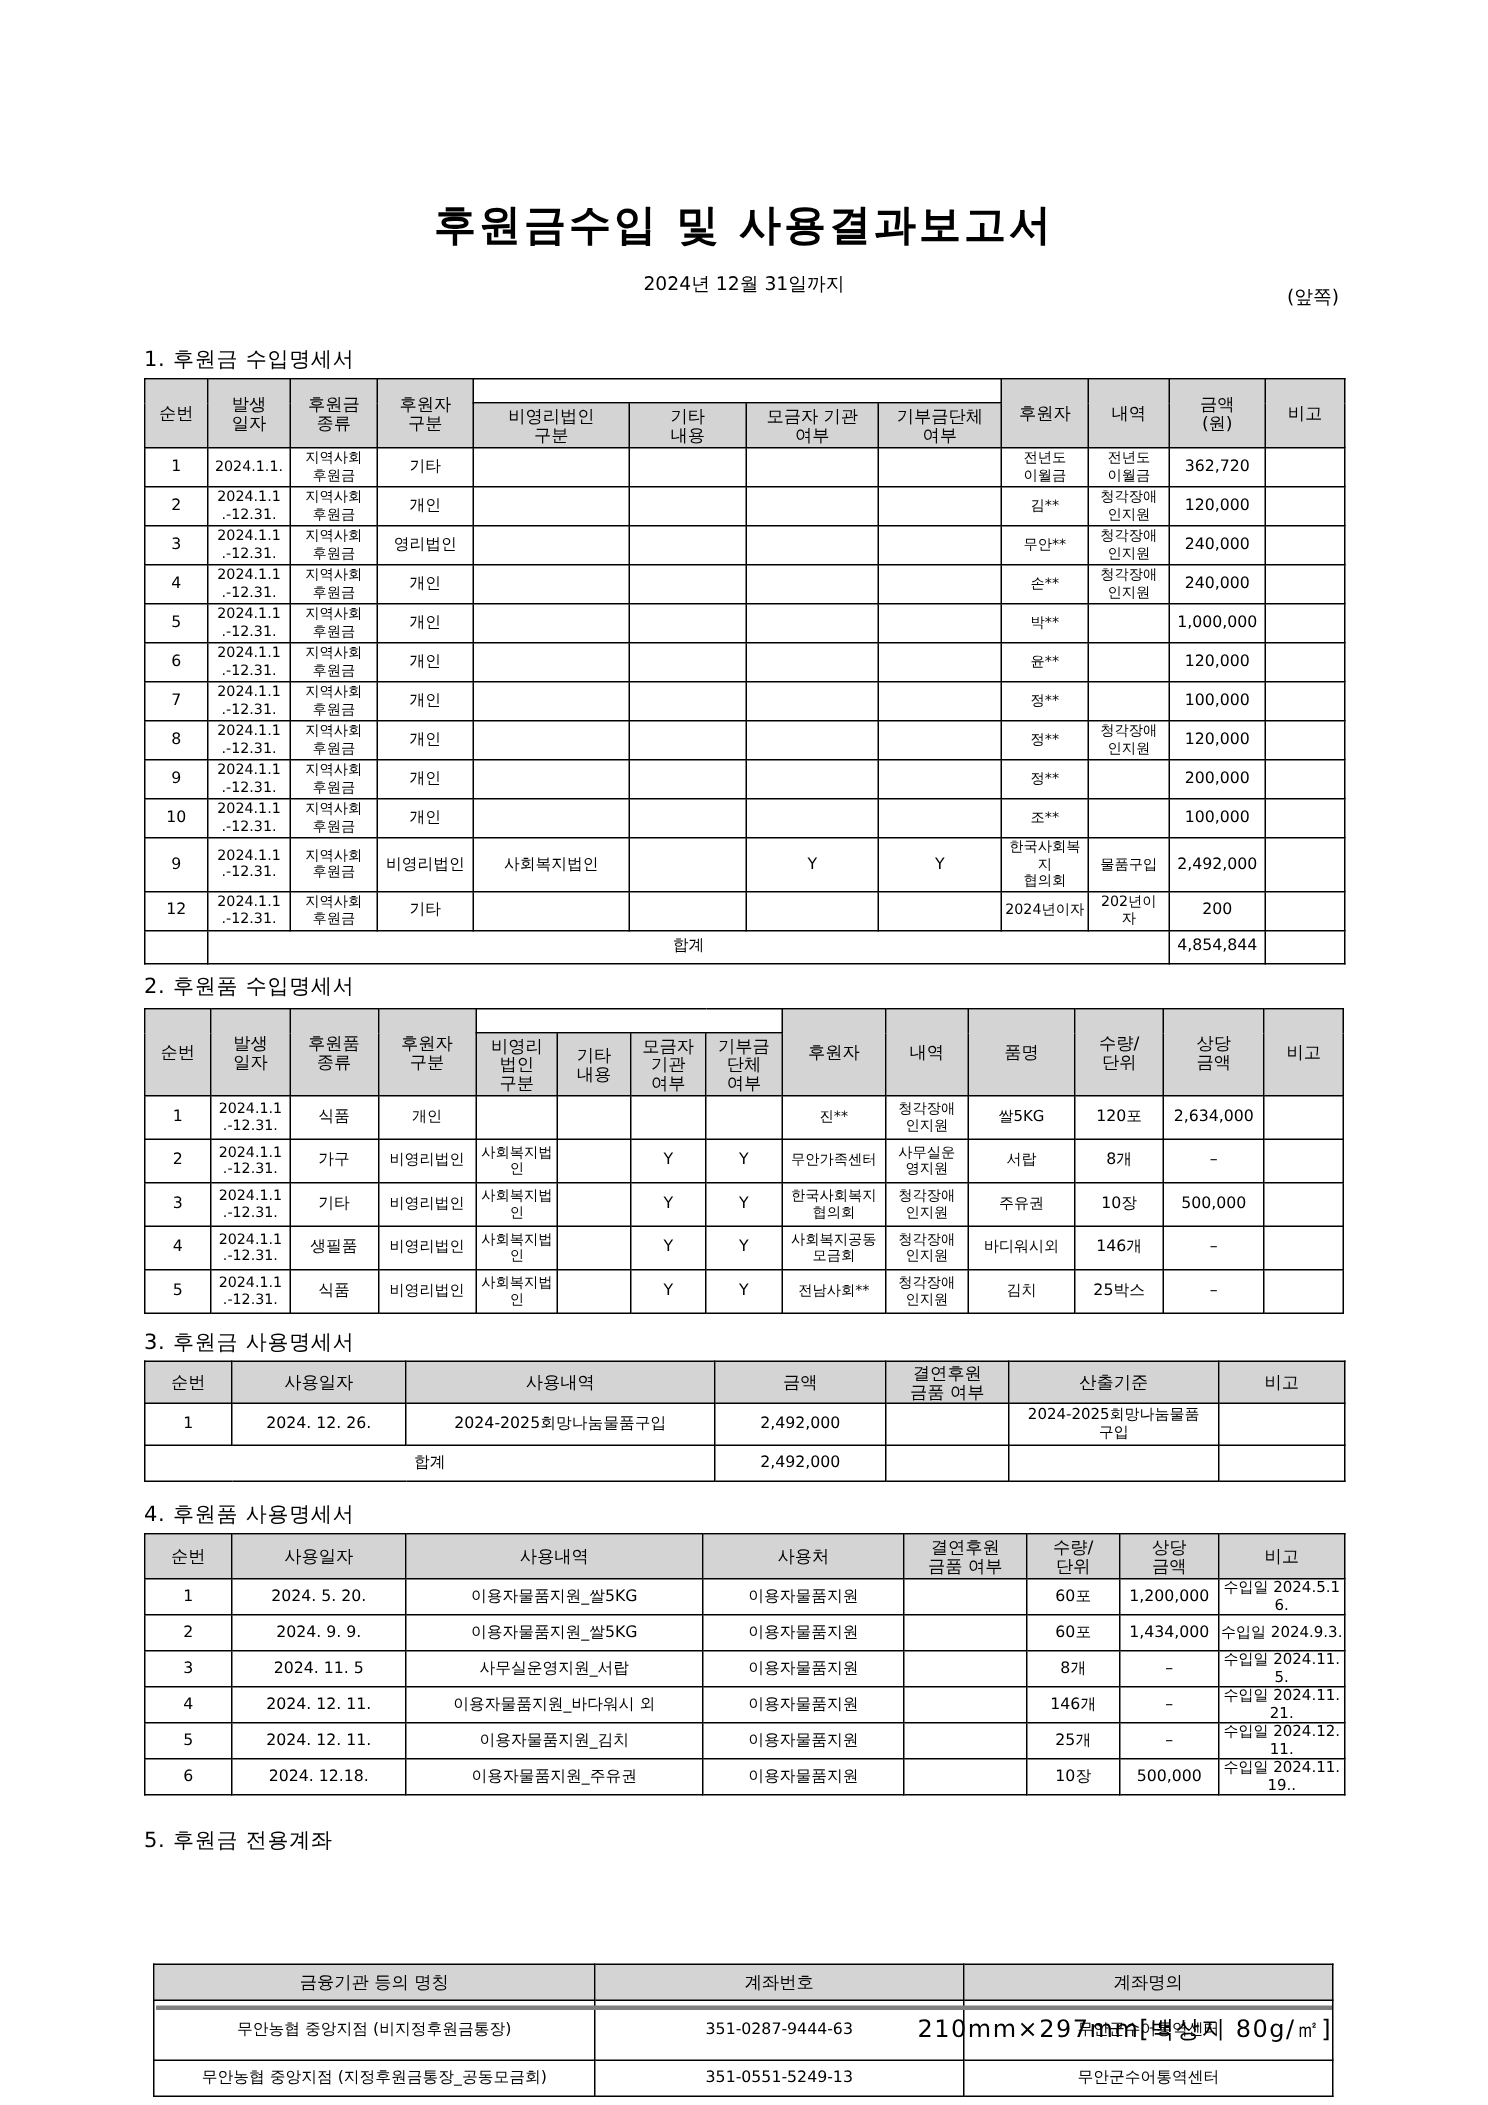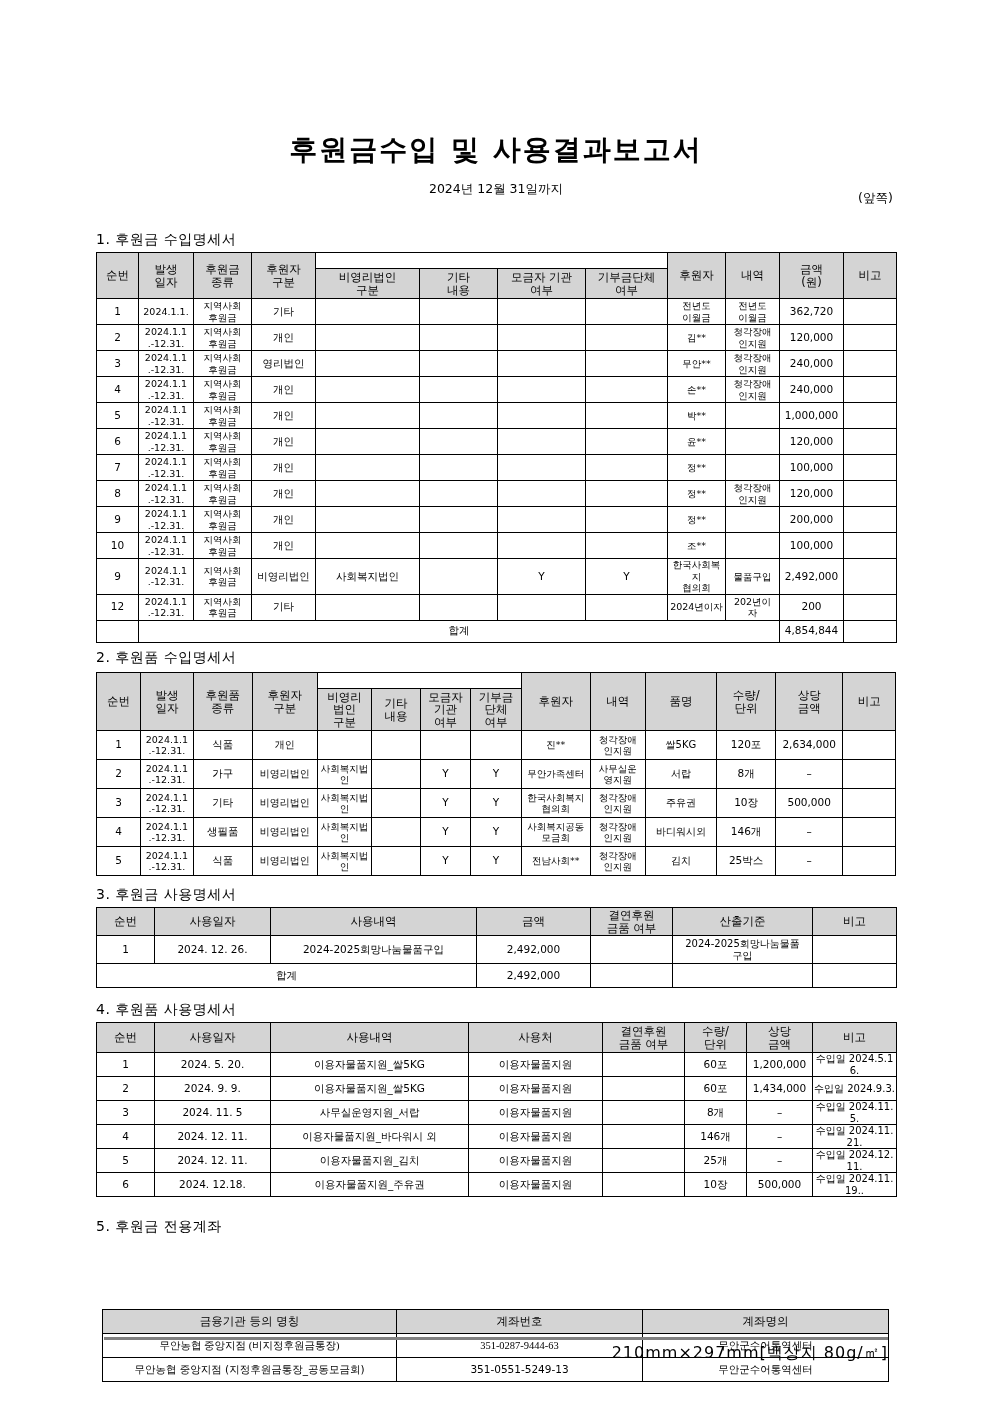--- a/index.html
+++ b/index.html
@@ -623,7 +623,7 @@
       </tr>
     </thead>
     <tbody>
-        <tr style="height: 24px; font-family: Liberation Serif, serif;">
+        <tr style="height: 40px;">
           <td>무안농협 중앙지점 (비지정후원금통장)</td>
           <td>351-0287-9444-63</td>
           <td>무안군수어통역센터</td>

